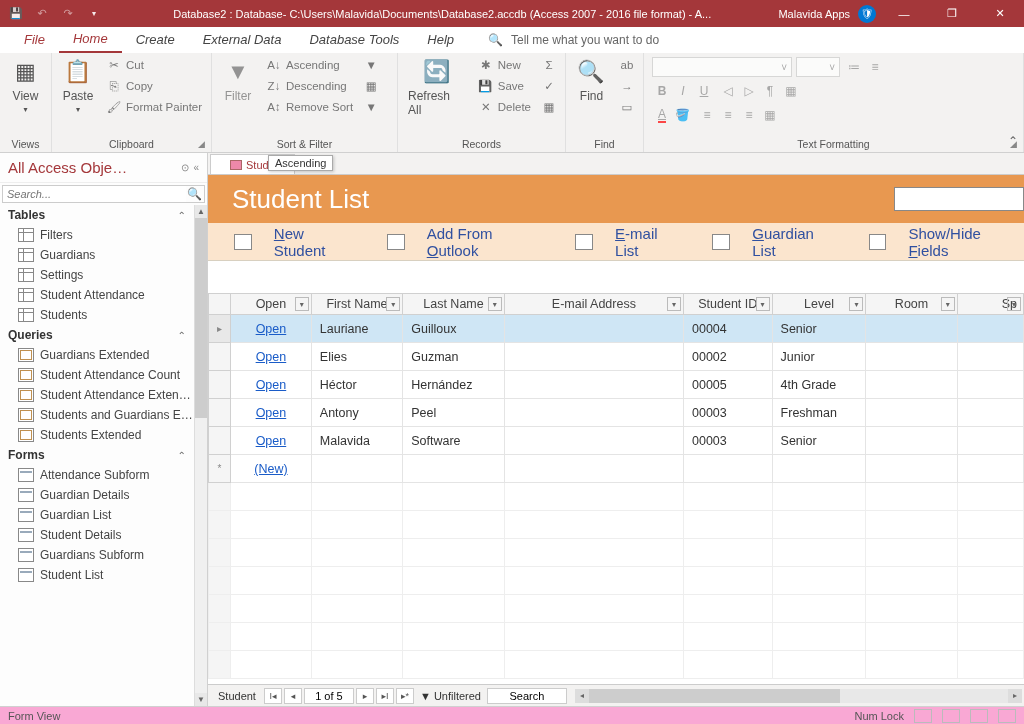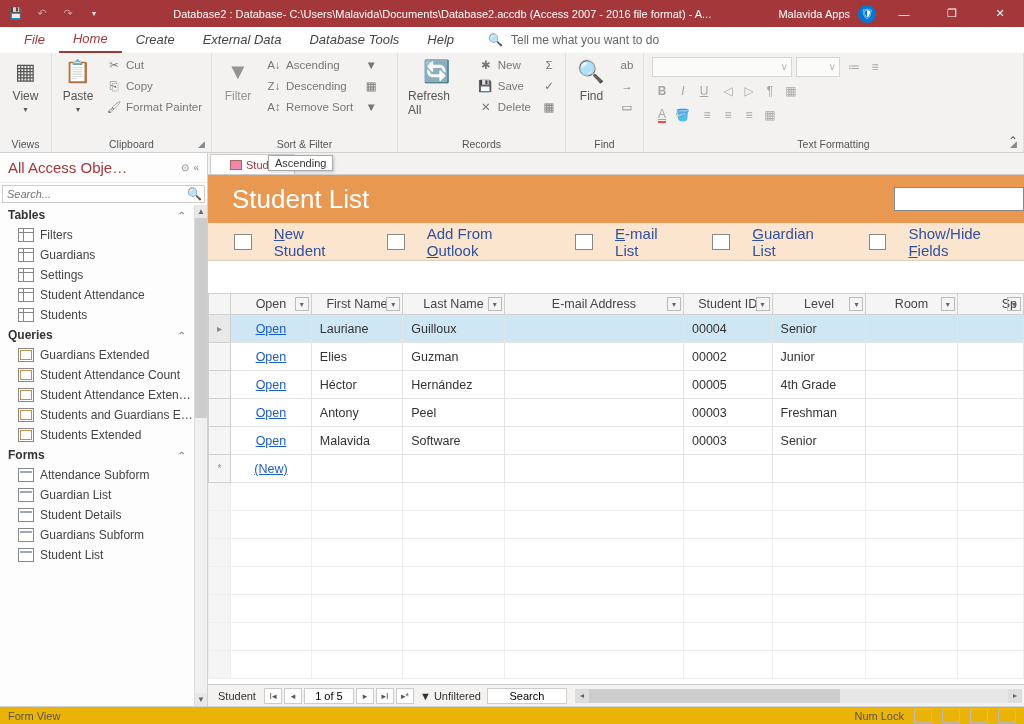--- a/index.html
+++ b/index.html
@@ -384,6 +384,10 @@
           </div>
           <div class="nav-item">
             <span class="nico form"></span>
+            <span>Guardian Details</span>
+          </div>
+          <div class="nav-item">
+            <span class="nico form"></span>
             <span>Guardian List</span>
           </div>
           <div class="nav-item">

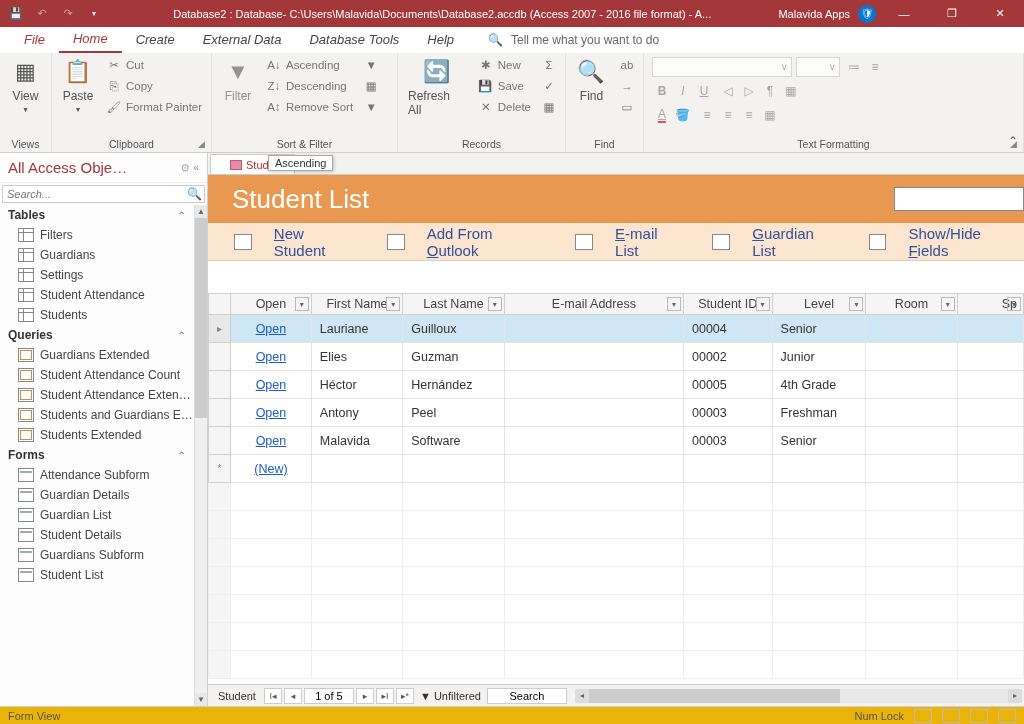--- a/index.html
+++ b/index.html
@@ -90,7 +90,7 @@
 .recordnav .hscroll .htrack { flex:1; position:relative; }
 .recordnav .hscroll .hthumb { position:absolute; left:0; width:60%; top:0; bottom:0; background:#cdcdcd; }
 
-.statusbar { height: 18px; background: #eab308; border-top: 1px solid #d0d0d0; display: flex; align-items: center; padding: 0 8px; font-size: 11px; color: #555; }
+.statusbar { height: 18px; background: #f9a8d4; border-top: 1px solid #d0d0d0; display: flex; align-items: center; padding: 0 8px; font-size: 11px; color: #555; }
 .statusbar .right { margin-left: auto; display: flex; gap: 10px; align-items: center; }
 .vbtn { width: 18px; height: 14px; border: 1px solid #bbb; display:inline-block; }
 </style>

